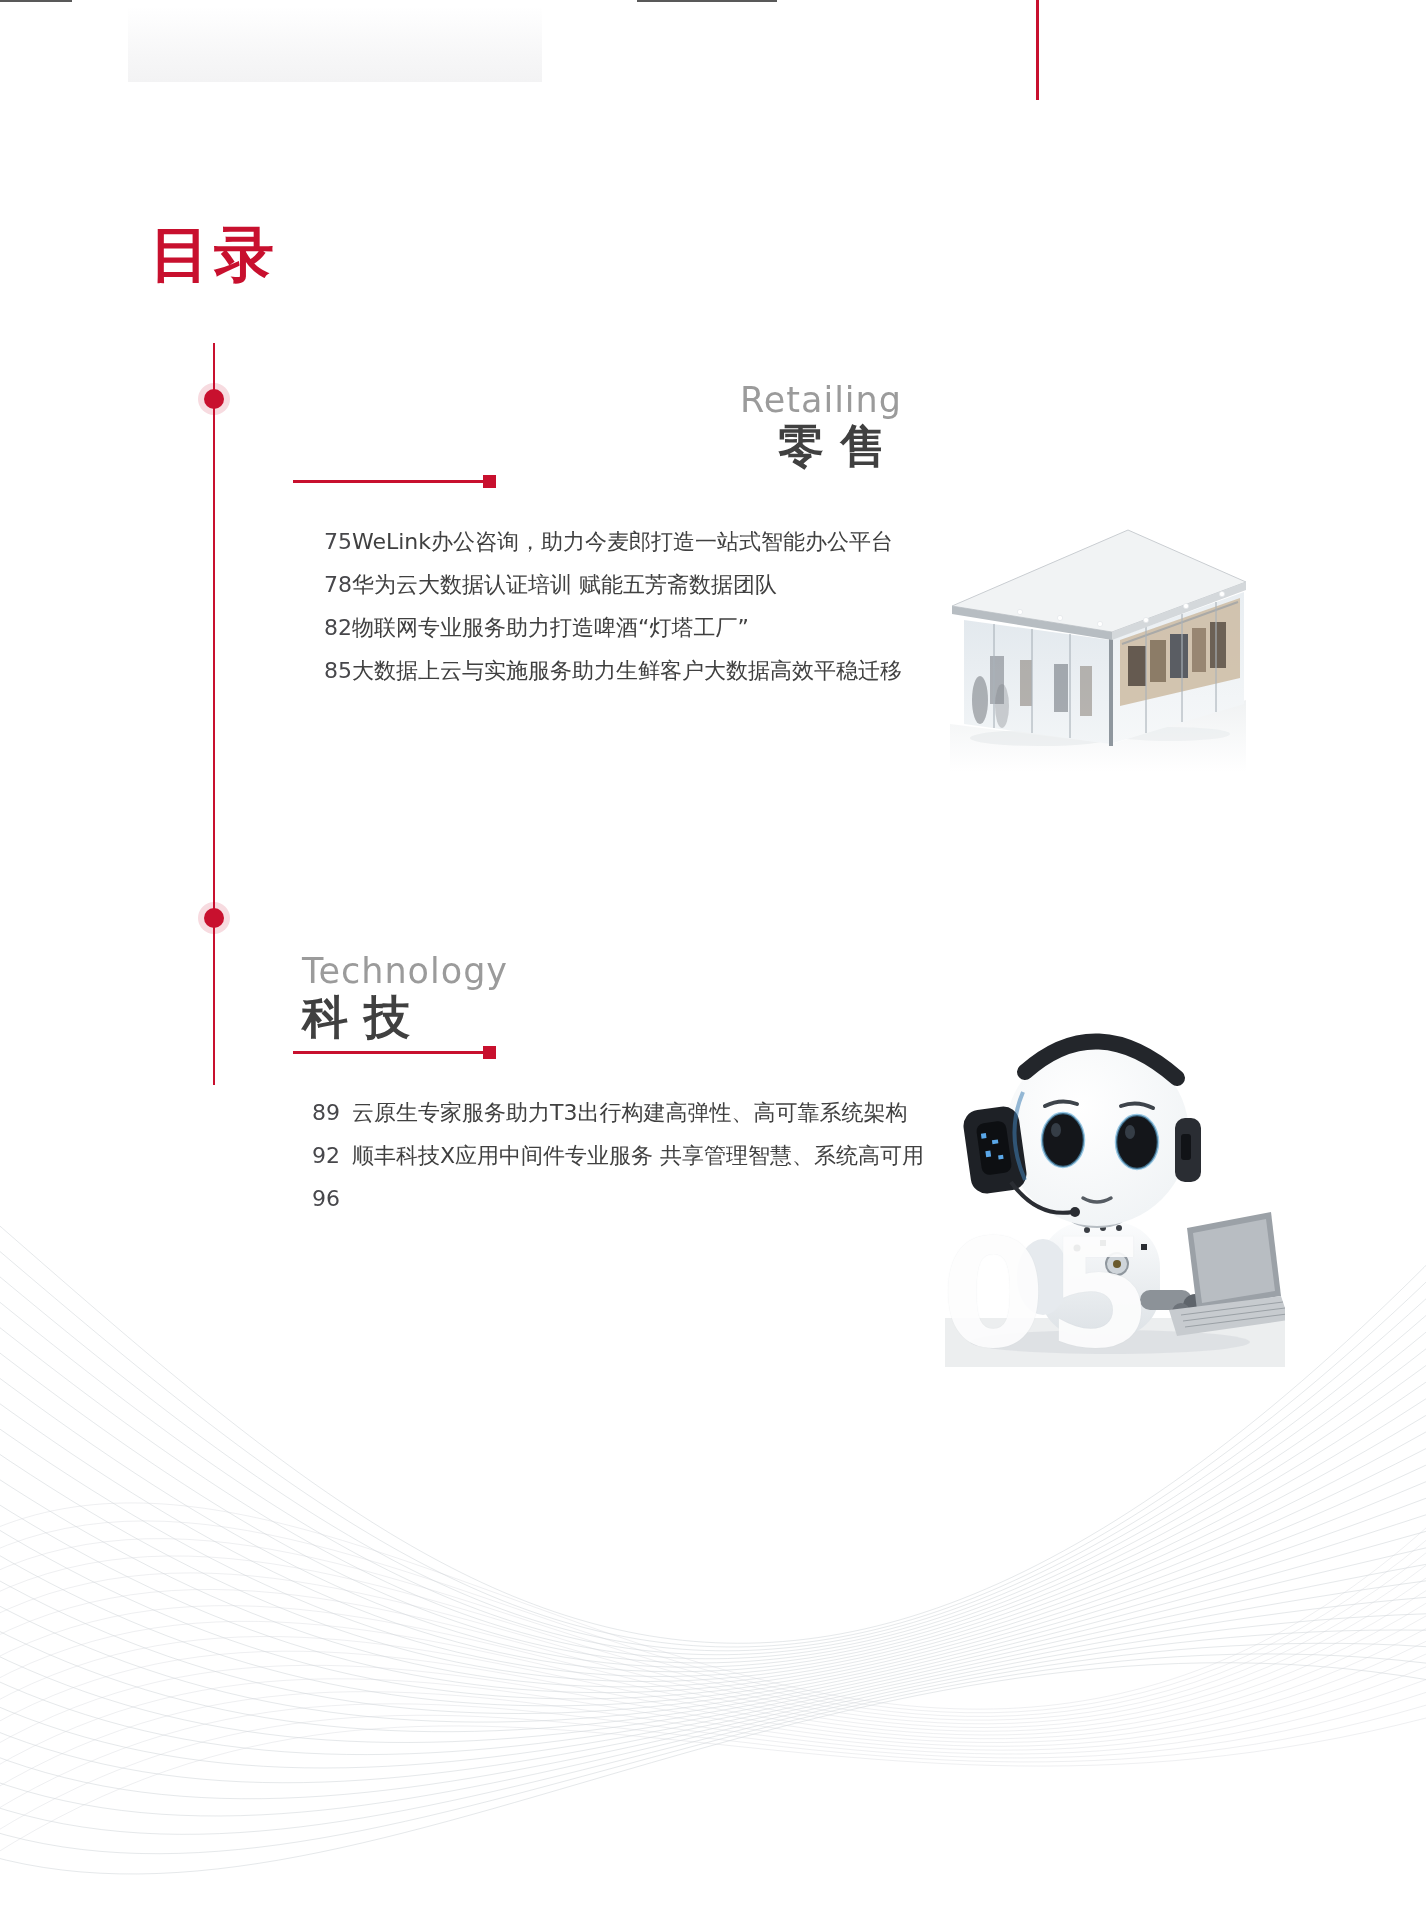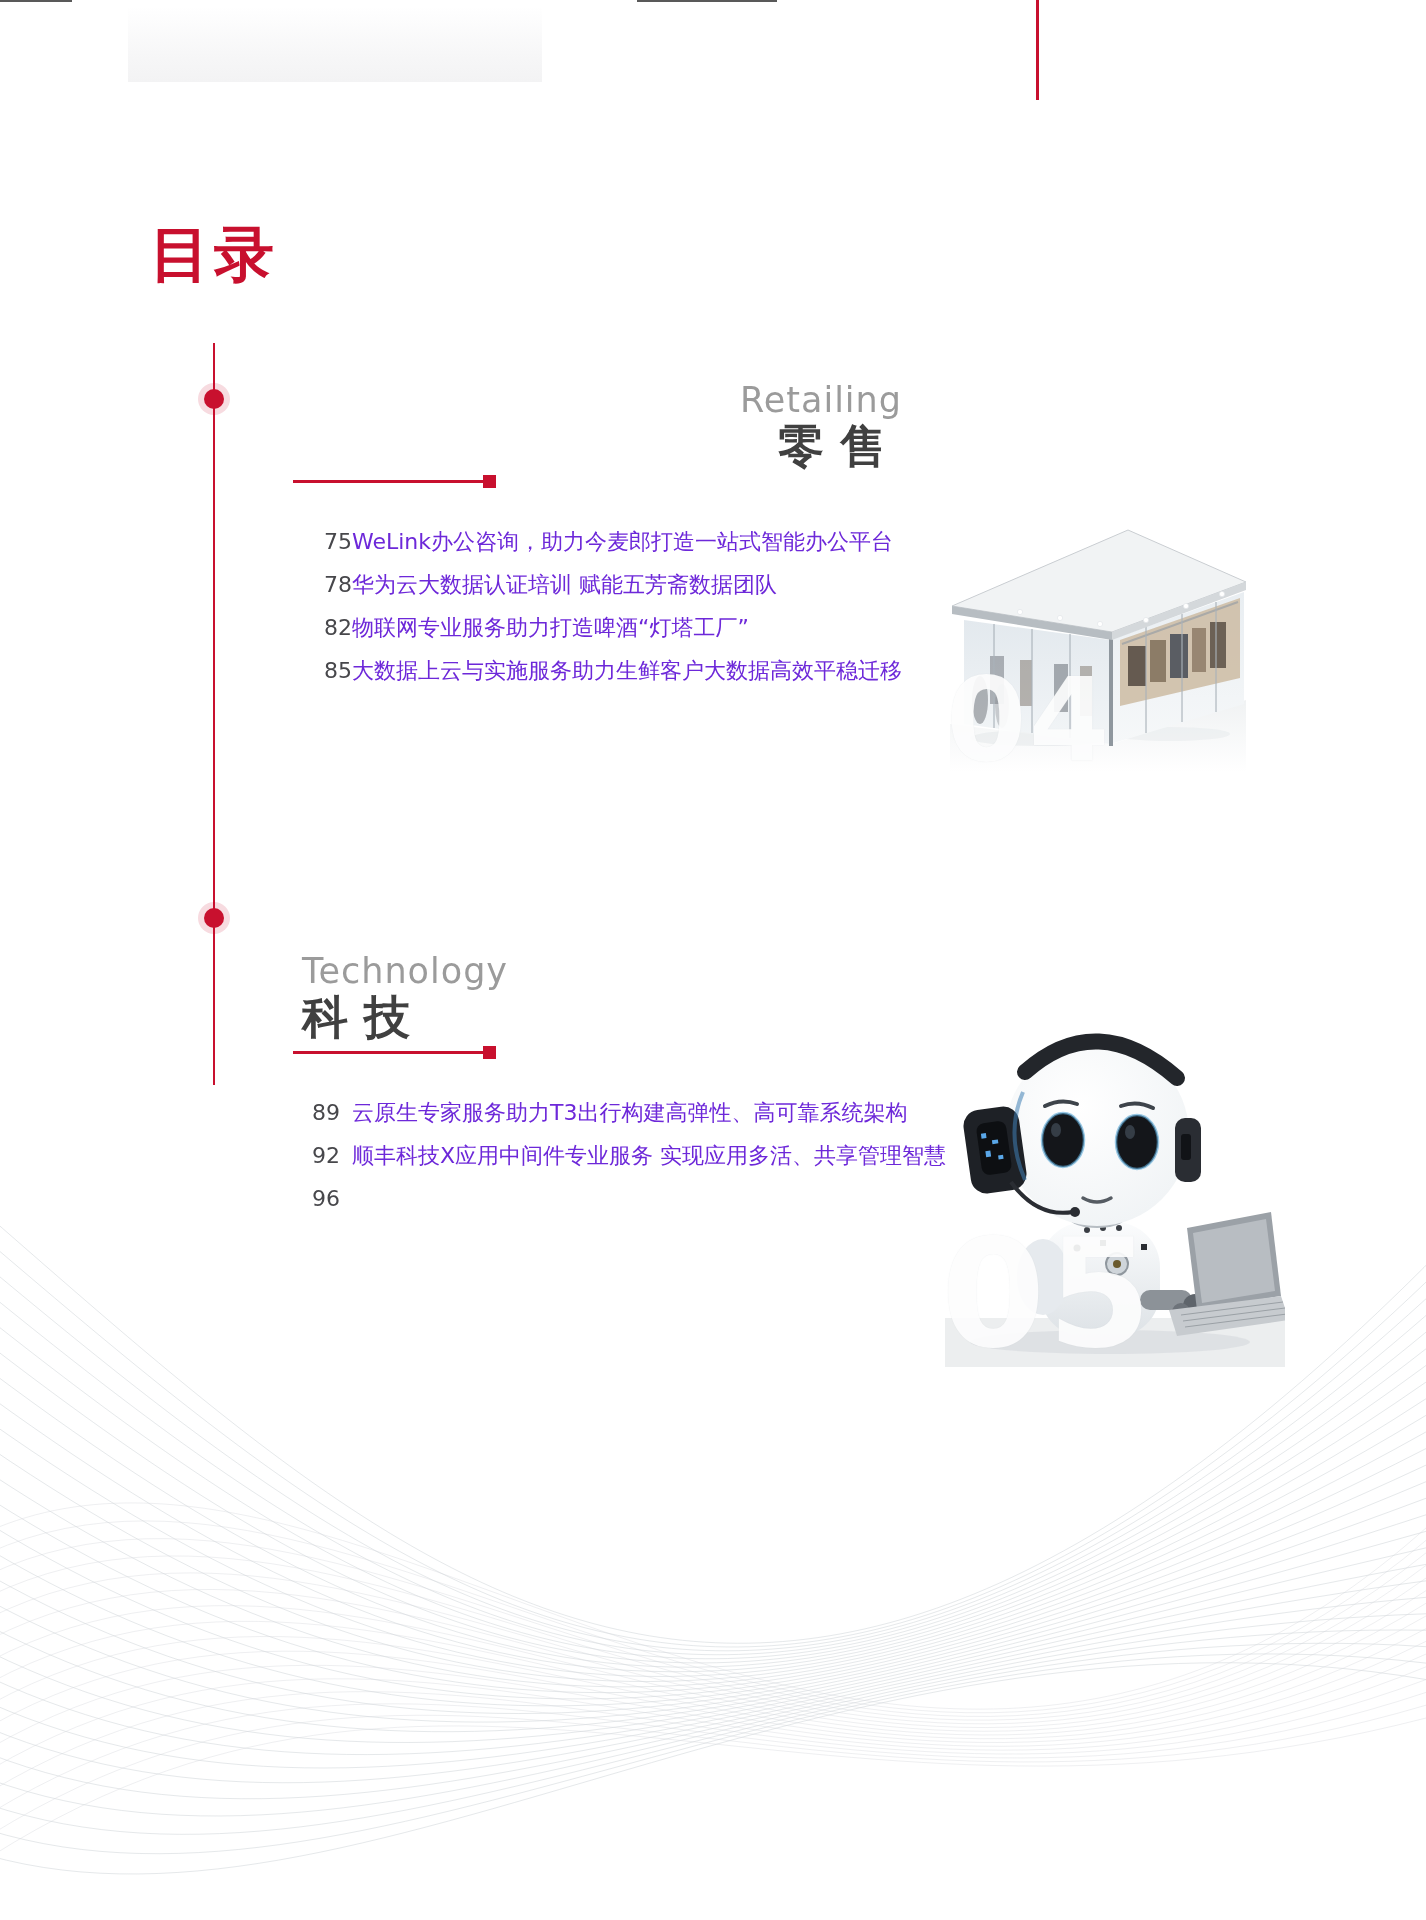--- a/index.html
+++ b/index.html
@@ -49,7 +49,7 @@
   .items{list-style:none;margin:44px 0 0 0;padding:0;}
   .item{display:flex;font-size:22px;line-height:30px;margin-bottom:13px;white-space:nowrap;margin-left:19px;}
   .item .pg{width:40px;color:#47474b;flex:none;}
-  .item .tt{color:#6d28d9;}
+  .item .tt{color:#404040;}
 
   
   .photo{position:absolute;}

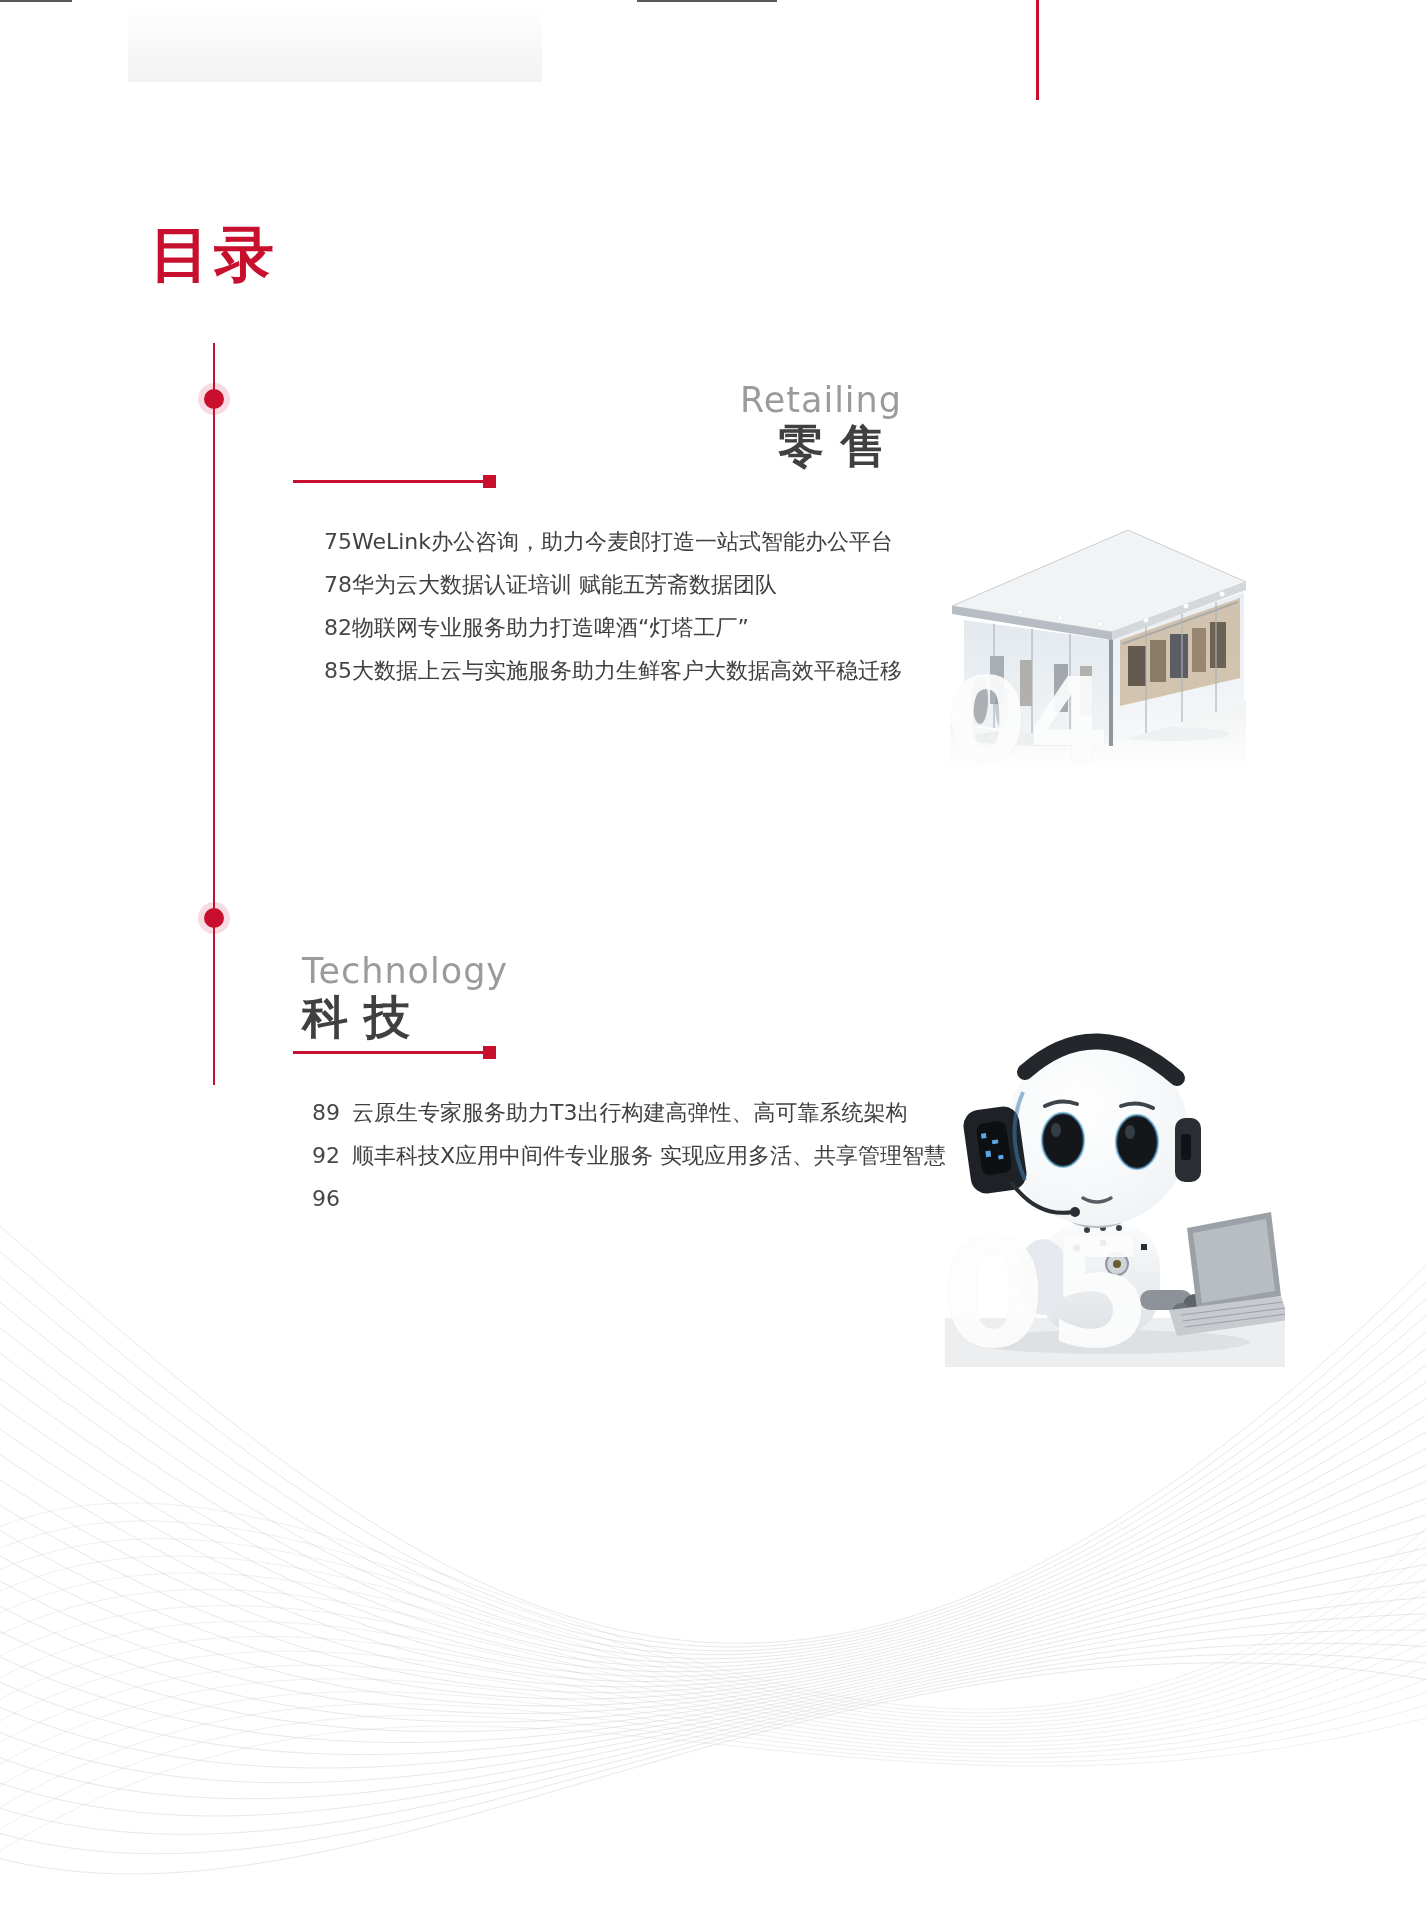--- a/index.html
+++ b/index.html
@@ -196,7 +196,6 @@
           <circle cx="272" cy="66" r="2.6"></circle>
       </g>
     </svg>
-    <span class="badge badge-store">04</span>
   </div>
 
   <div class="photo photo-robot">

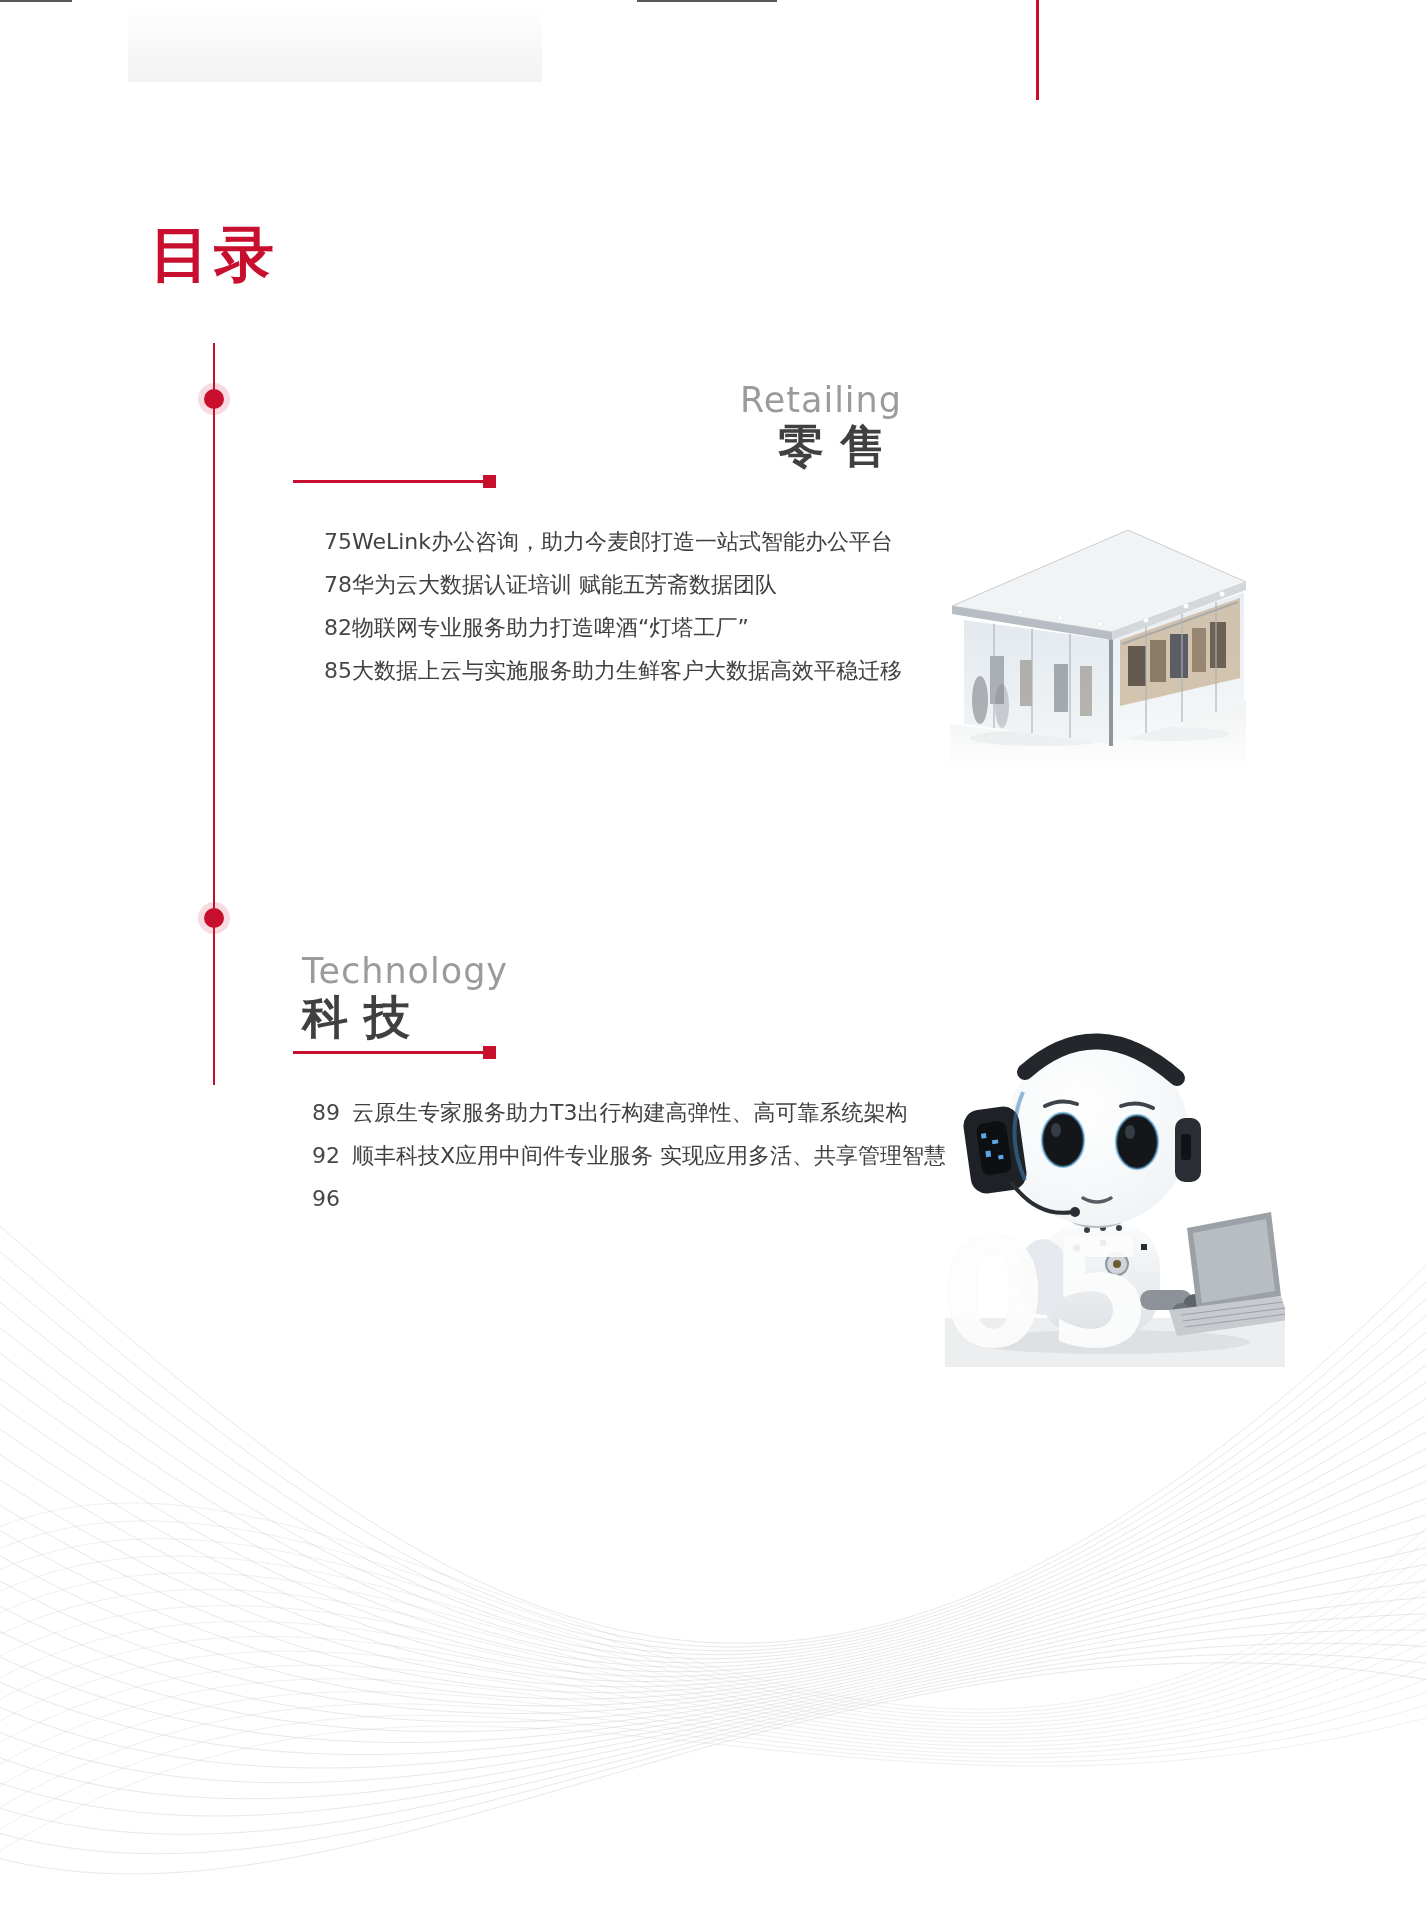--- a/index.html
+++ b/index.html
@@ -125,7 +125,7 @@
       </li>
       <li class="item">
         <span class="pg">92</span>
-        <span class="tt">顺丰科技X应用中间件专业服务 实现应用多活、共享管理智慧</span>
+        <span class="tt">顺丰科技X应用中间件专业服务 共享管理智慧、系统高可用</span>
       </li>
       <li class="item">
         <span class="pg">96</span>

